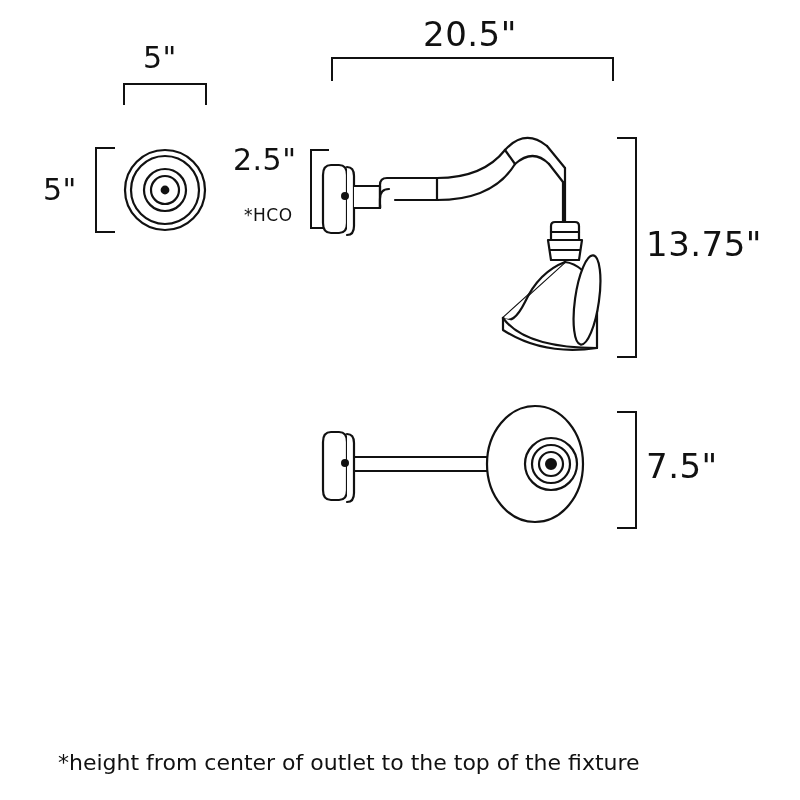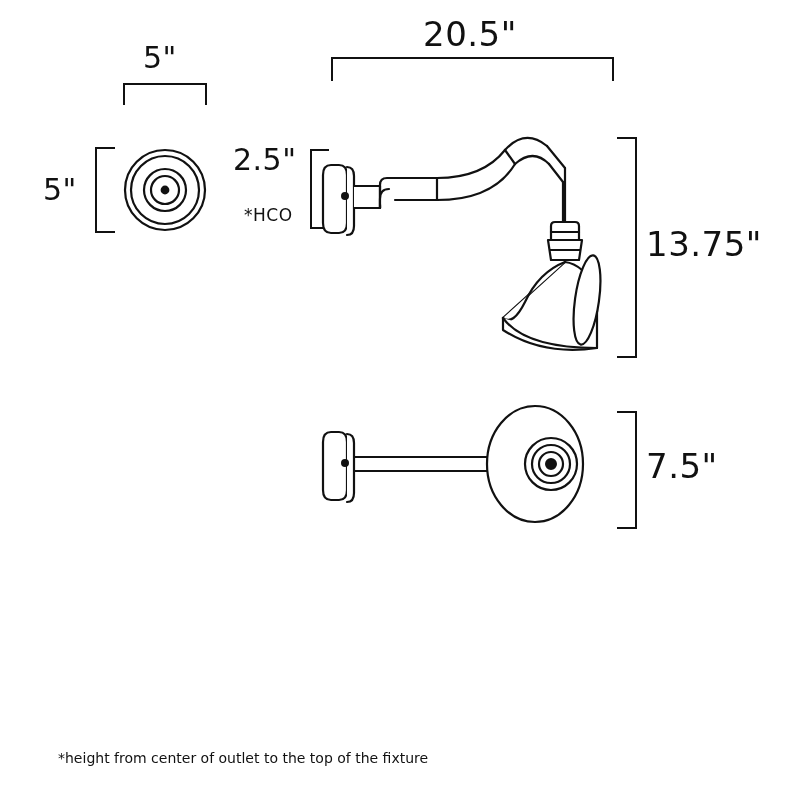--- a/index.html
+++ b/index.html
@@ -178,7 +178,7 @@
 
   <div class="dim-label" style="left:646px; top:446px; font-size:34px;">7.5"</div>
 
-  <div class="note" style="left:58px; top:750px; font-size:14px;">*height from center of outlet to the top of the fixture</div>
+  <div class="note" style="left:58px; top:750px; font-size:22px;">*height from center of outlet to the top of the fixture</div>
 
 </div>
 

